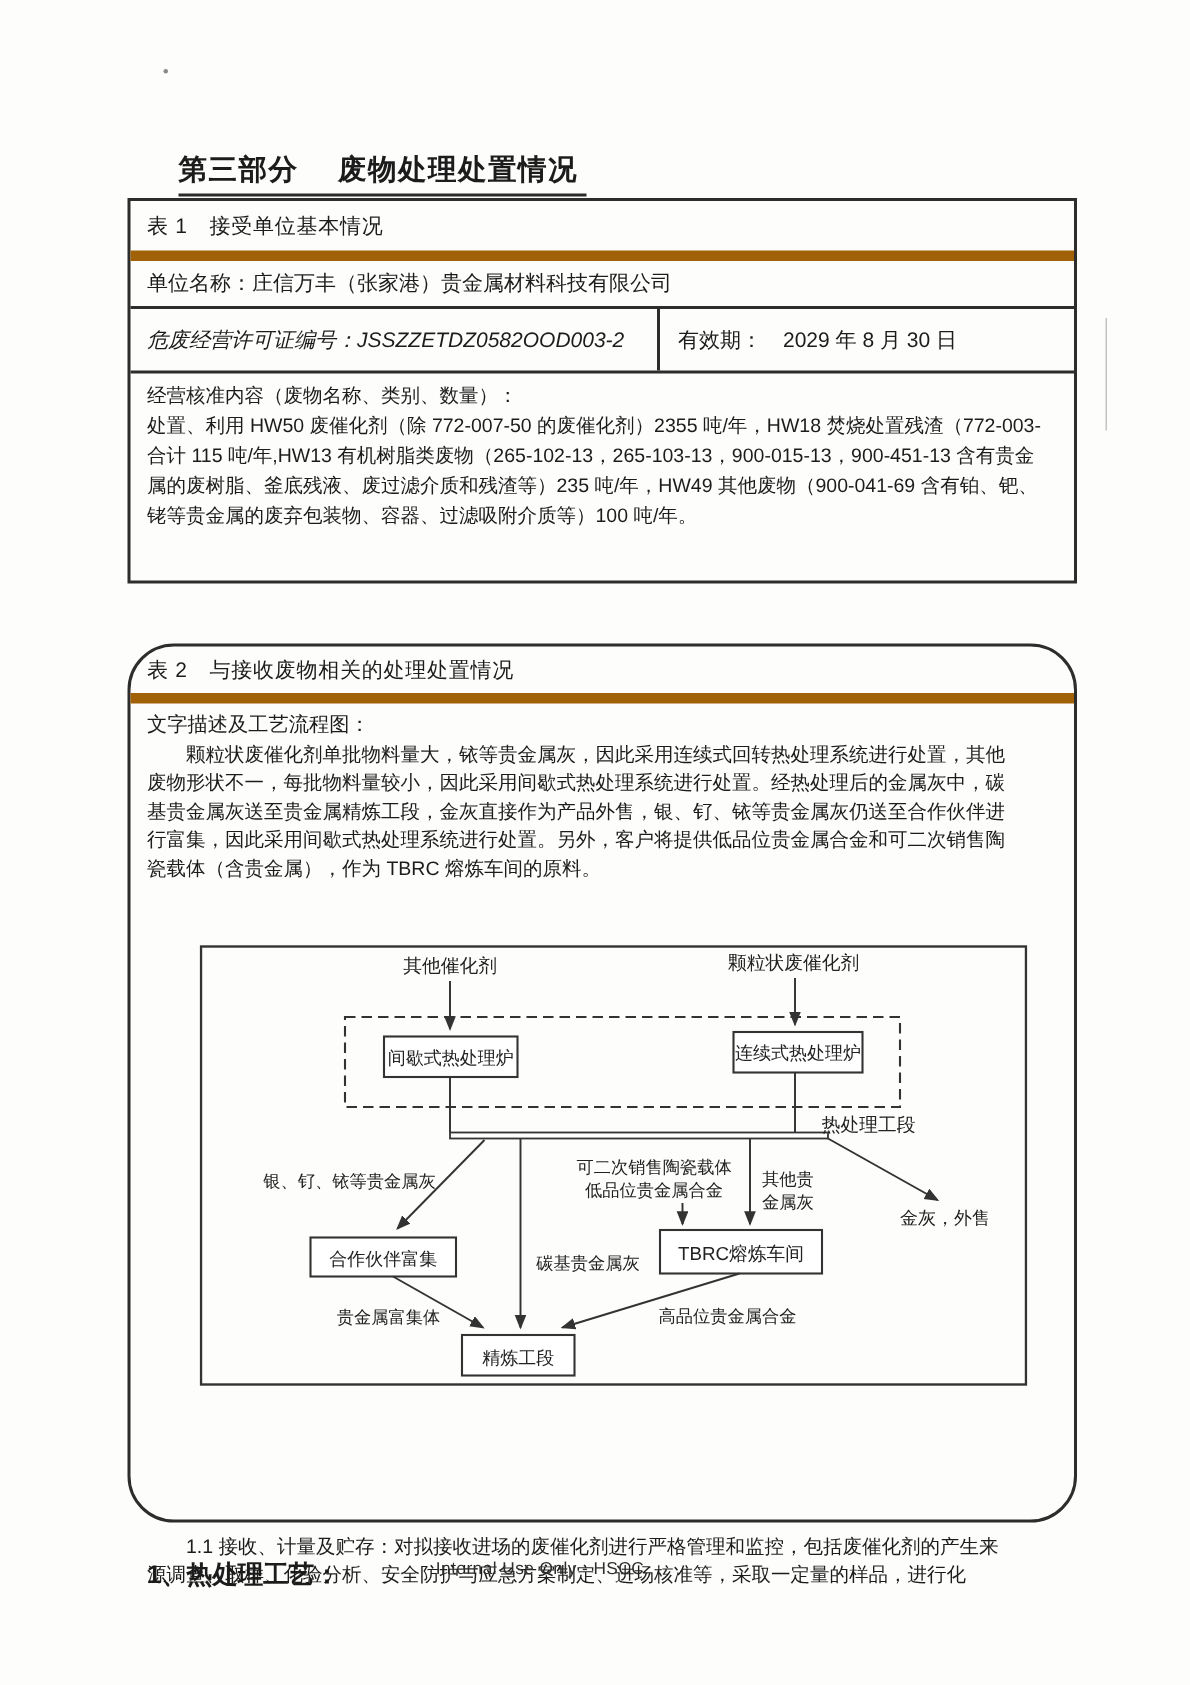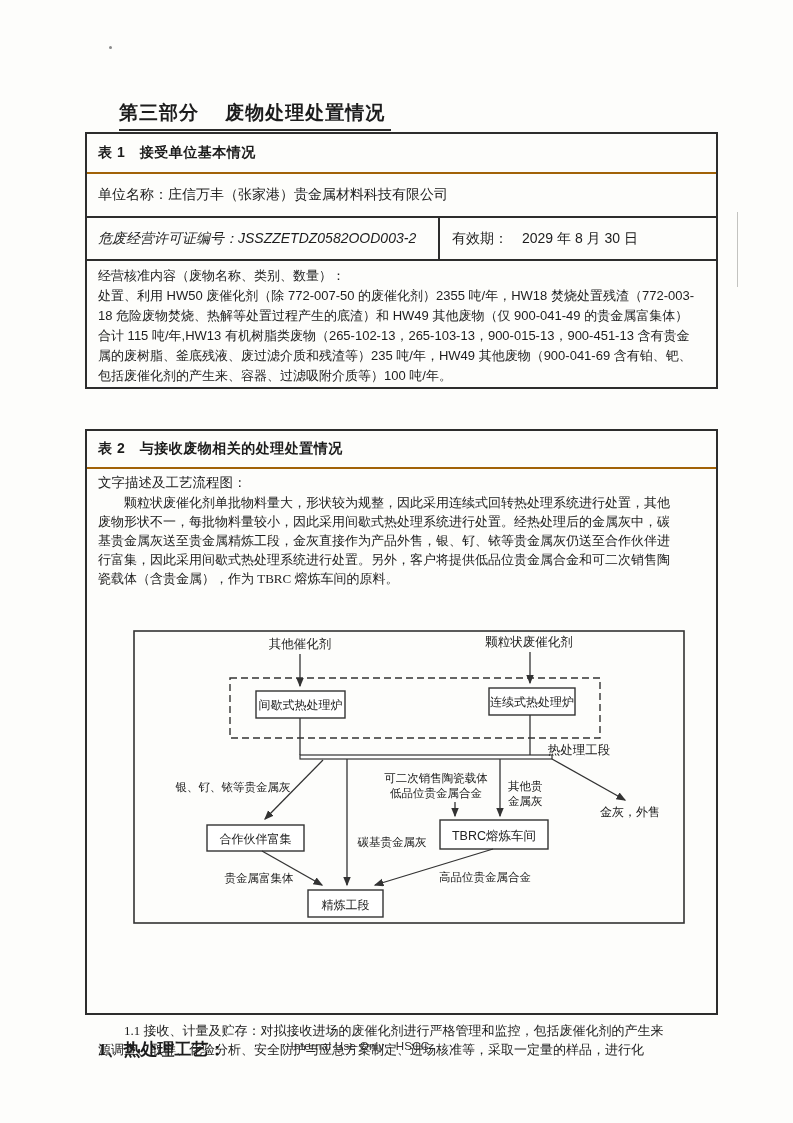--- a/index.html
+++ b/index.html
@@ -22,9 +22,9 @@
   }
   #table1{top:132px;height:257px;}
   .t-caption{
-    box-sizing:border-box;height:40px;border-bottom:2px solid #a16207;
+    box-sizing:border-box;height:40px;border-bottom:7px solid #a16207;
     display:flex;align-items:center;padding-left:11px;
-    font-size:14px;font-weight:700;letter-spacing:.5px;
+    font-size:14px;font-weight:400;letter-spacing:.5px;
   }
   .t1-row-name{
     box-sizing:border-box;height:44px;border-bottom:2px solid #2d2d2d;

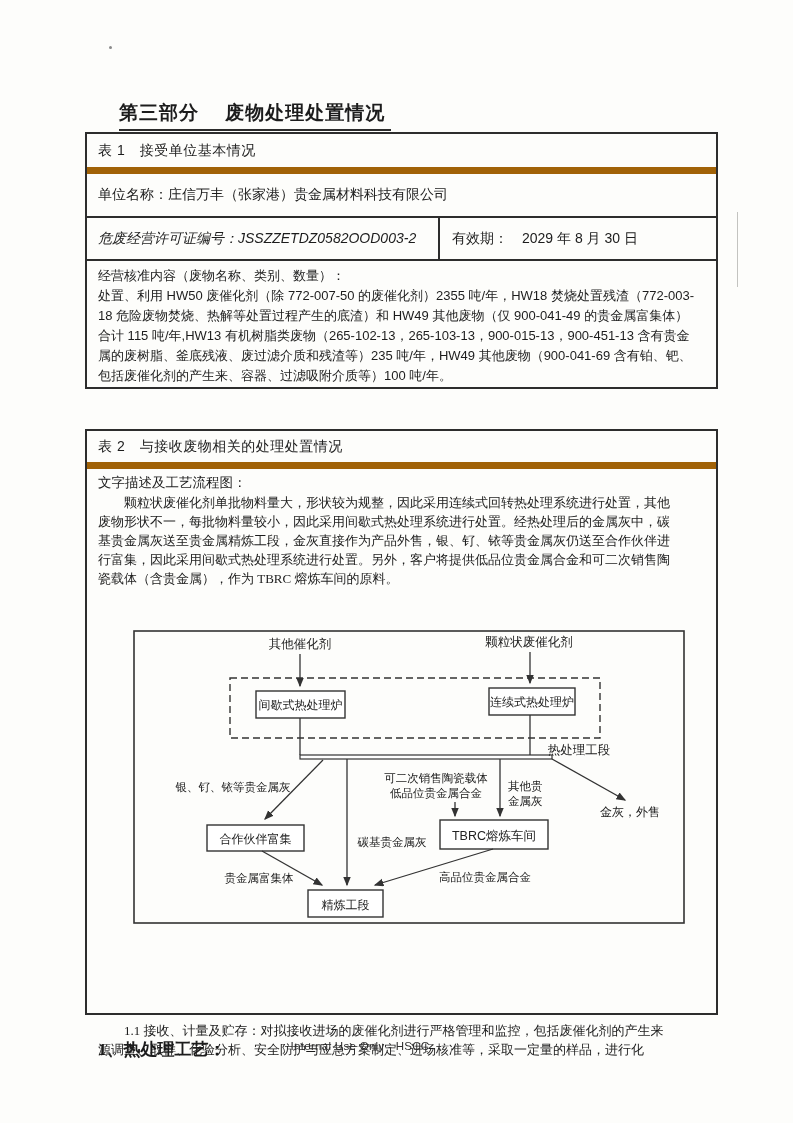--- a/index.html
+++ b/index.html
@@ -27,7 +27,7 @@
     font-size:14px;font-weight:400;letter-spacing:.5px;
   }
   .t1-row-name{
-    box-sizing:border-box;height:44px;border-bottom:2px solid #2d2d2d;
+    box-sizing:border-box;height:32px;border-bottom:2px solid #2d2d2d;
     display:flex;align-items:center;padding-left:11px;font-size:14px;
   }
   .t1-row-lic{box-sizing:border-box;height:43px;border-bottom:2px solid #2d2d2d;display:flex;}

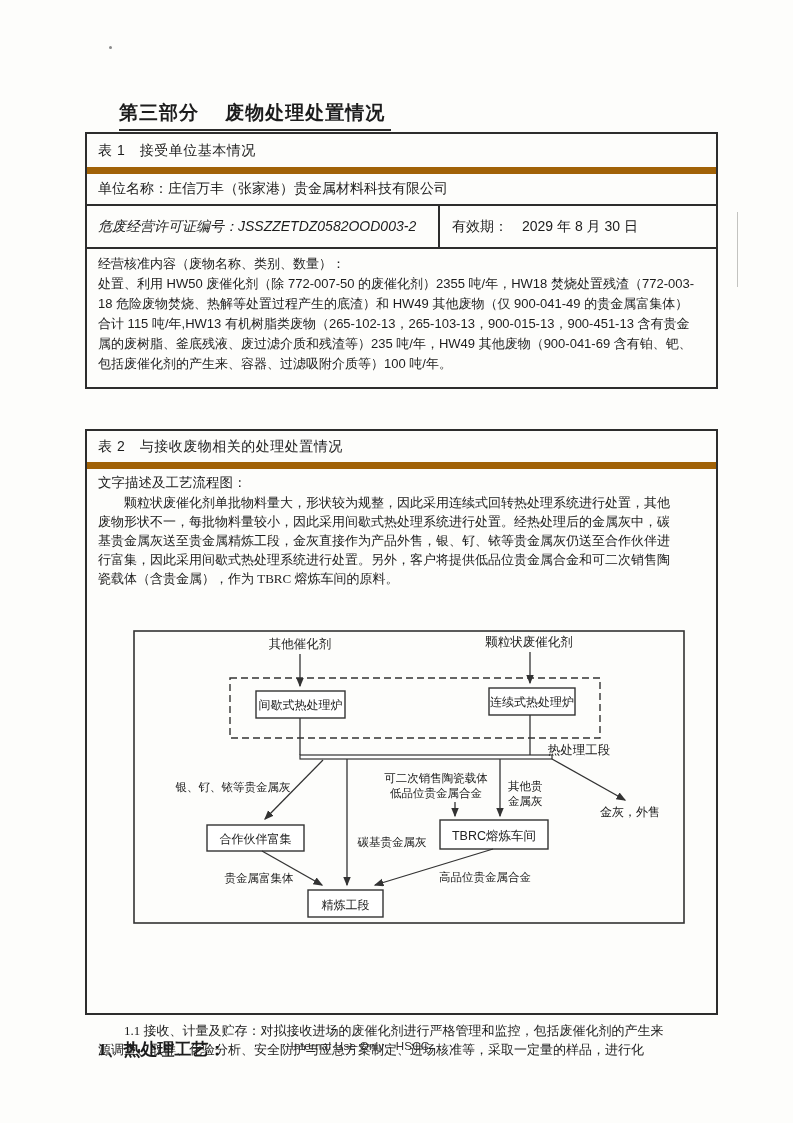--- a/index.html
+++ b/index.html
@@ -70,7 +70,6 @@
   <div class="t1-approval">
     <div class="nowrap">经营核准内容（废物名称、类别、数量）：</div>
     <div class="nowrap">处置、利用 HW50 废催化剂（除 772-007-50 的废催化剂）2355 吨/年，HW18 焚烧处置残渣（772-003-</div>
-    <div class="nowrap">18 危险废物焚烧、热解等处置过程产生的底渣）和 HW49 其他废物（仅 900-041-49 的贵金属富集体）</div>
     <div class="nowrap">合计 115 吨/年,HW13 有机树脂类废物（265-102-13，265-103-13，900-015-13，900-451-13 含有贵金</div>
     <div class="nowrap">属的废树脂、釜底残液、废过滤介质和残渣等）235 吨/年，HW49 其他废物（900-041-69 含有铂、钯、</div>
     <div class="nowrap">包括废催化剂的产生来、容器、过滤吸附介质等）100 吨/年。</div>

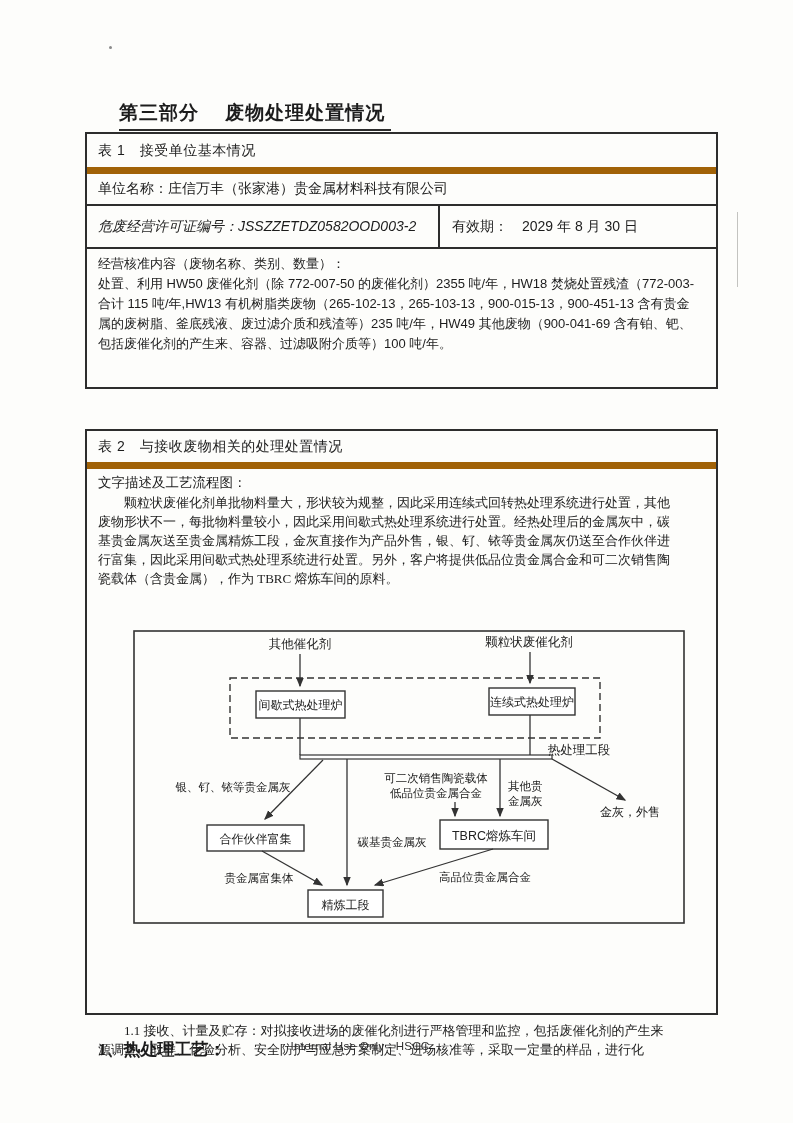--- a/index.html
+++ b/index.html
@@ -72,7 +72,7 @@
     <div class="nowrap">处置、利用 HW50 废催化剂（除 772-007-50 的废催化剂）2355 吨/年，HW18 焚烧处置残渣（772-003-</div>
     <div class="nowrap">合计 115 吨/年,HW13 有机树脂类废物（265-102-13，265-103-13，900-015-13，900-451-13 含有贵金</div>
     <div class="nowrap">属的废树脂、釜底残液、废过滤介质和残渣等）235 吨/年，HW49 其他废物（900-041-69 含有铂、钯、</div>
-    <div class="nowrap">包括废催化剂的产生来、容器、过滤吸附介质等）100 吨/年。</div>
+    <div class="nowrap">铑等贵金属的废弃包装物、容器、过滤吸附介质等）100 吨/年。</div>
   </div>
 </div>
 

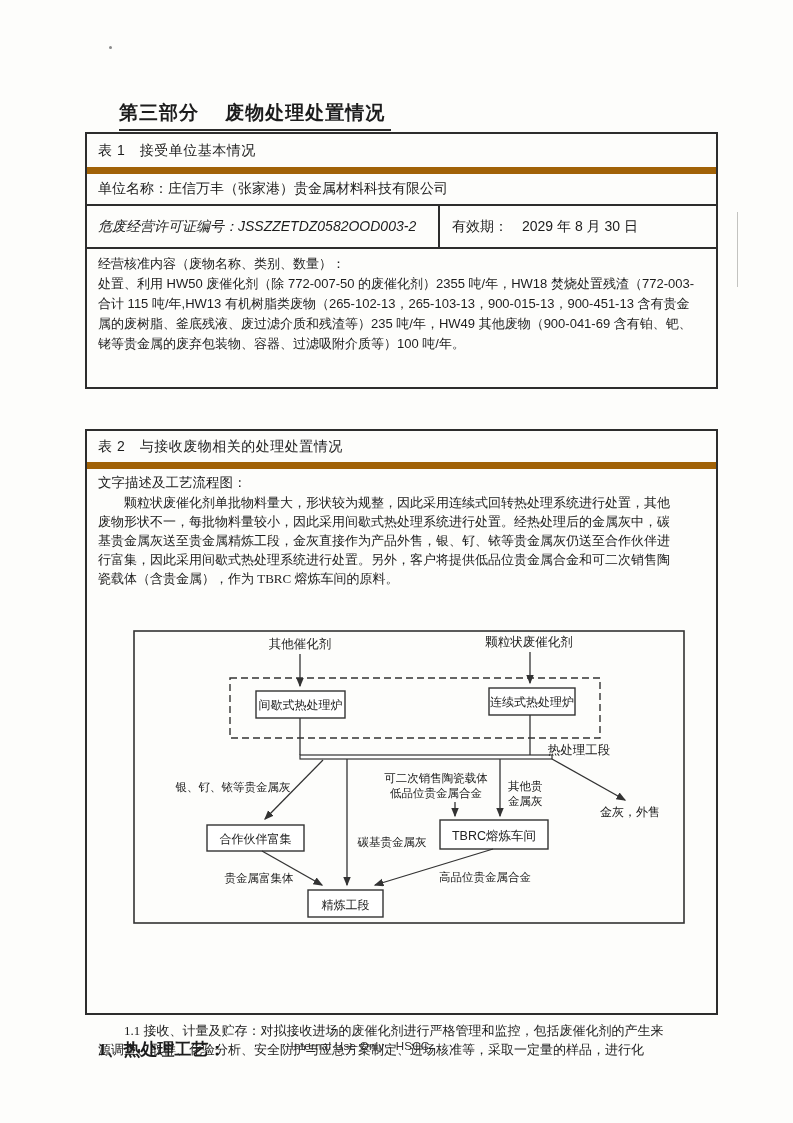--- a/index.html
+++ b/index.html
@@ -37,7 +37,7 @@
   }
   .t1-cell-val{flex:1;display:flex;align-items:center;padding-left:12px;font-size:14px;}
   .t1-approval{padding:5px 8px 0 11px;font-size:13px;line-height:20px;}
-  #table2{top:429px;height:586px;}
+  #table2{top:429px;height:586px;border-radius:31px;}
   .t2-body{position:relative;height:544px;}
   .abs{position:absolute;}
   .bodytext{font-size:13px;line-height:19px;font-family:Liberation Serif, serif;}

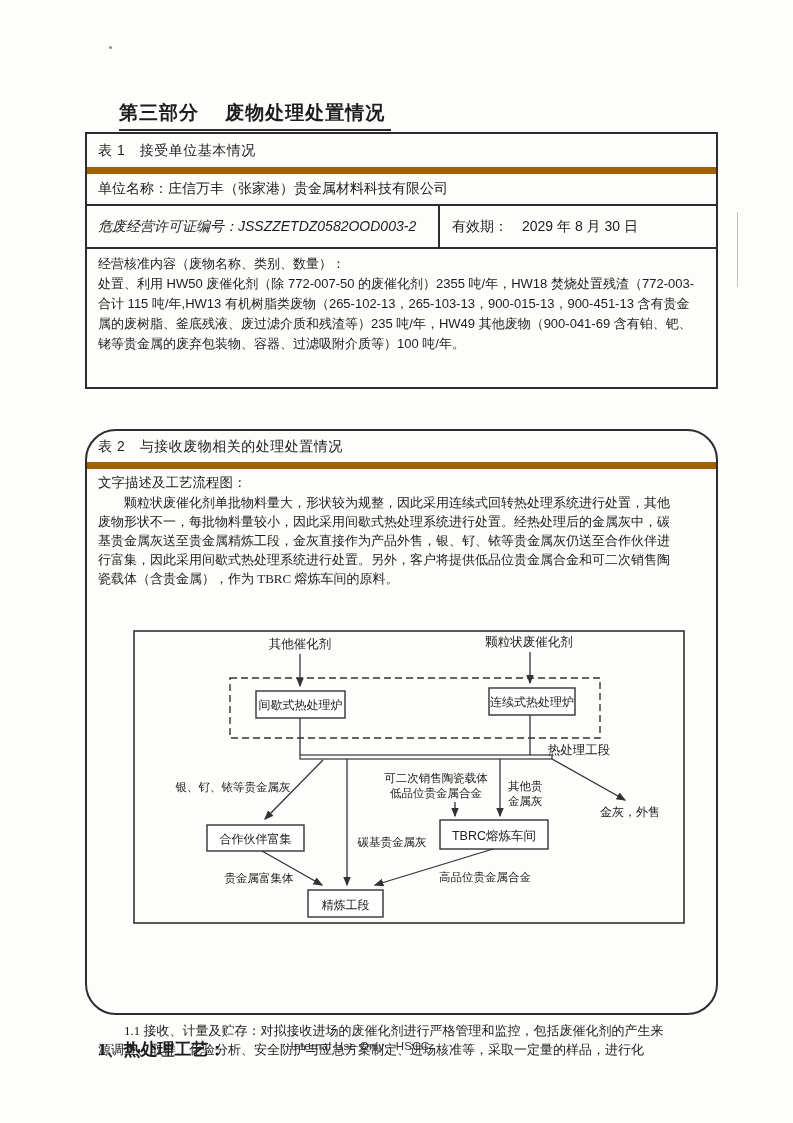--- a/index.html
+++ b/index.html
@@ -40,7 +40,7 @@
   #table2{top:429px;height:586px;border-radius:31px;}
   .t2-body{position:relative;height:544px;}
   .abs{position:absolute;}
-  .bodytext{font-size:13px;line-height:19px;font-family:Liberation Serif, serif;}
+  .bodytext{font-size:13px;line-height:19px;}
   .sec-head{font-weight:600;}
   
   #diagram{position:absolute;left:46px;top:161px;width:552px;height:294px;}

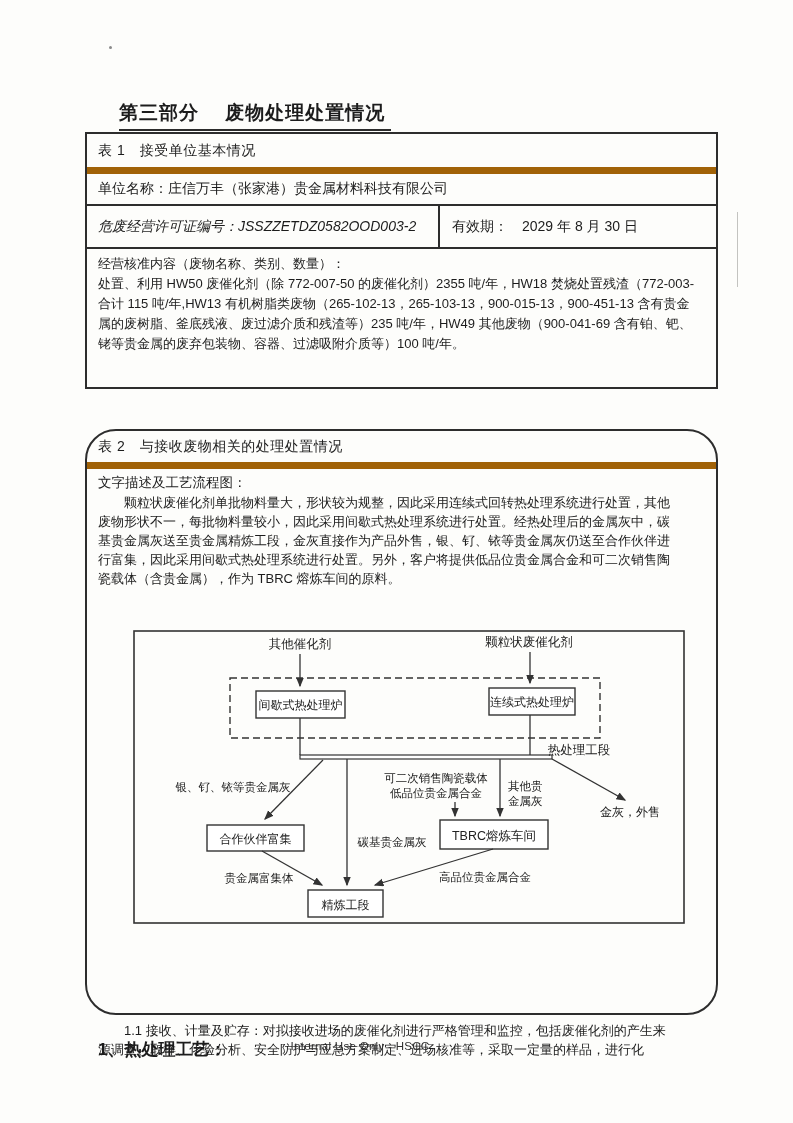--- a/index.html
+++ b/index.html
@@ -81,7 +81,7 @@
   <div class="t2-body">
     <div class="abs bodytext nowrap" style="left:11px;top:4px;font-size:13.5px;">文字描述及工艺流程图：</div>
     <div class="abs bodytext" style="left:11px;top:24px;right:6px;">
-      <div class="nowrap">　　颗粒状废催化剂单批物料量大，形状较为规整，因此采用连续式回转热处理系统进行处置，其他</div>
+      <div class="nowrap">　　颗粒状废催化剂单批物料量大，铱等贵金属灰，因此采用连续式回转热处理系统进行处置，其他</div>
       <div class="nowrap">废物形状不一，每批物料量较小，因此采用间歇式热处理系统进行处置。经热处理后的金属灰中，碳</div>
       <div class="nowrap">基贵金属灰送至贵金属精炼工段，金灰直接作为产品外售，银、钌、铱等贵金属灰仍送至合作伙伴进</div>
       <div class="nowrap">行富集，因此采用间歇式热处理系统进行处置。另外，客户将提供低品位贵金属合金和可二次销售陶</div>

